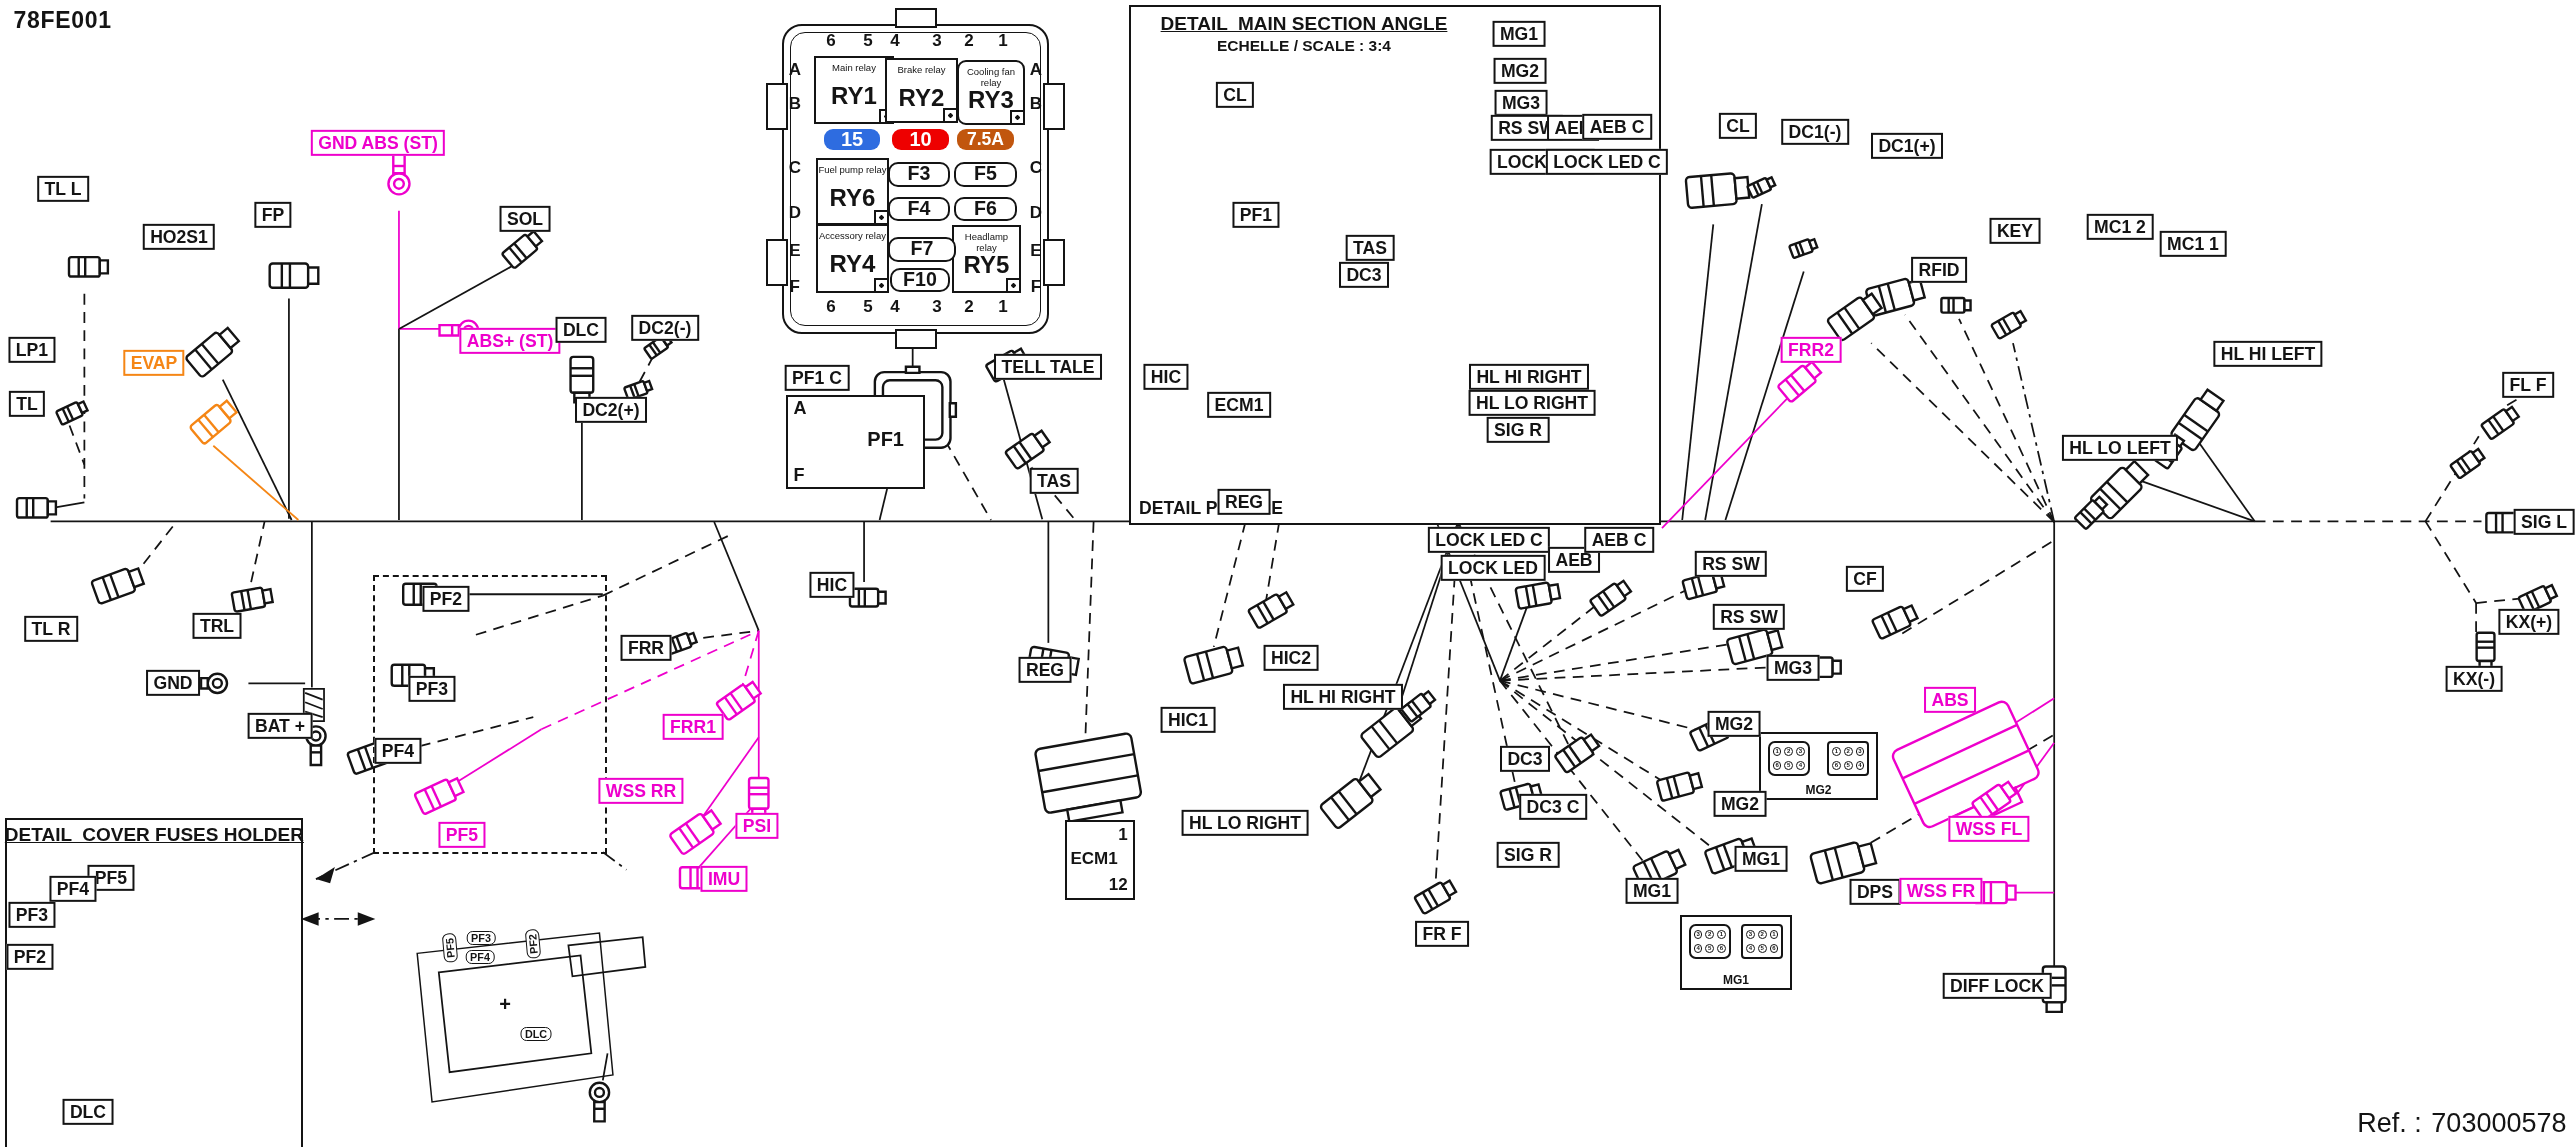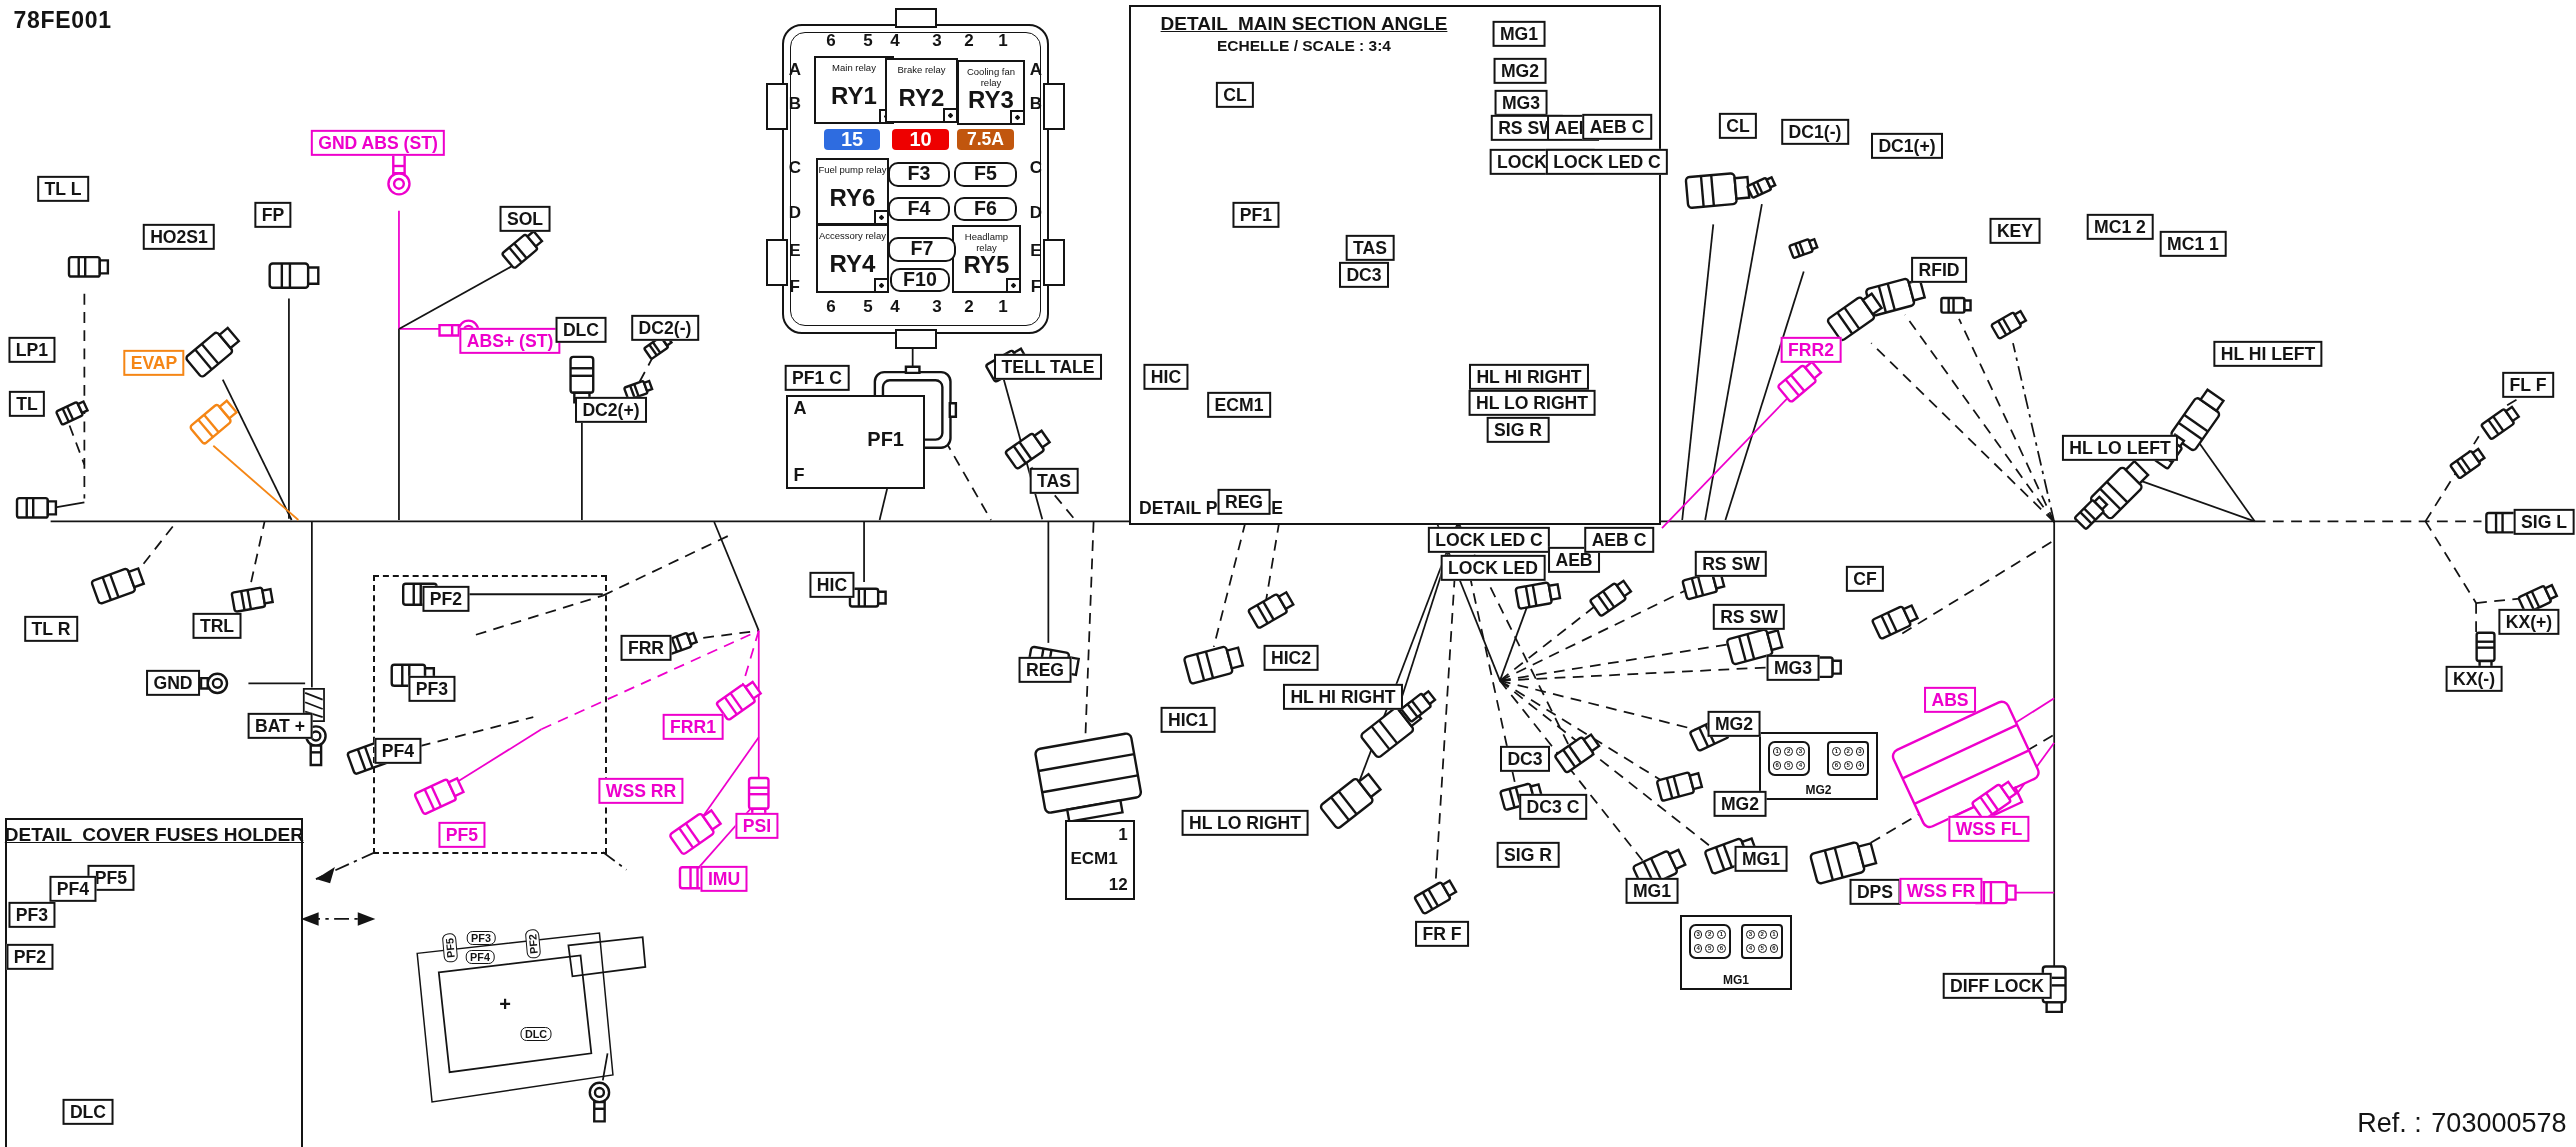--- a/index.html
+++ b/index.html
@@ -49,7 +49,7 @@
         background:radial-gradient(circle at 50% 50%, #141414 2px, #fff 2.4px);}
   .r1{left:30px;top:30px;width:68px;height:64px;padding-left:8px;}
   .r2{left:101px;top:32px;width:69px;height:61px;}
-  .r3{left:173px;top:34px;width:64px;height:61px;}
+  .r3{left:173px;top:34px;width:64px;height:61px;border-radius:9px;}
   .r6{left:32px;top:132px;width:69px;height:63px;}
   .r4{left:32px;top:198px;width:69px;height:65px;}
   .r5{left:168px;top:199px;width:65px;height:64px;}

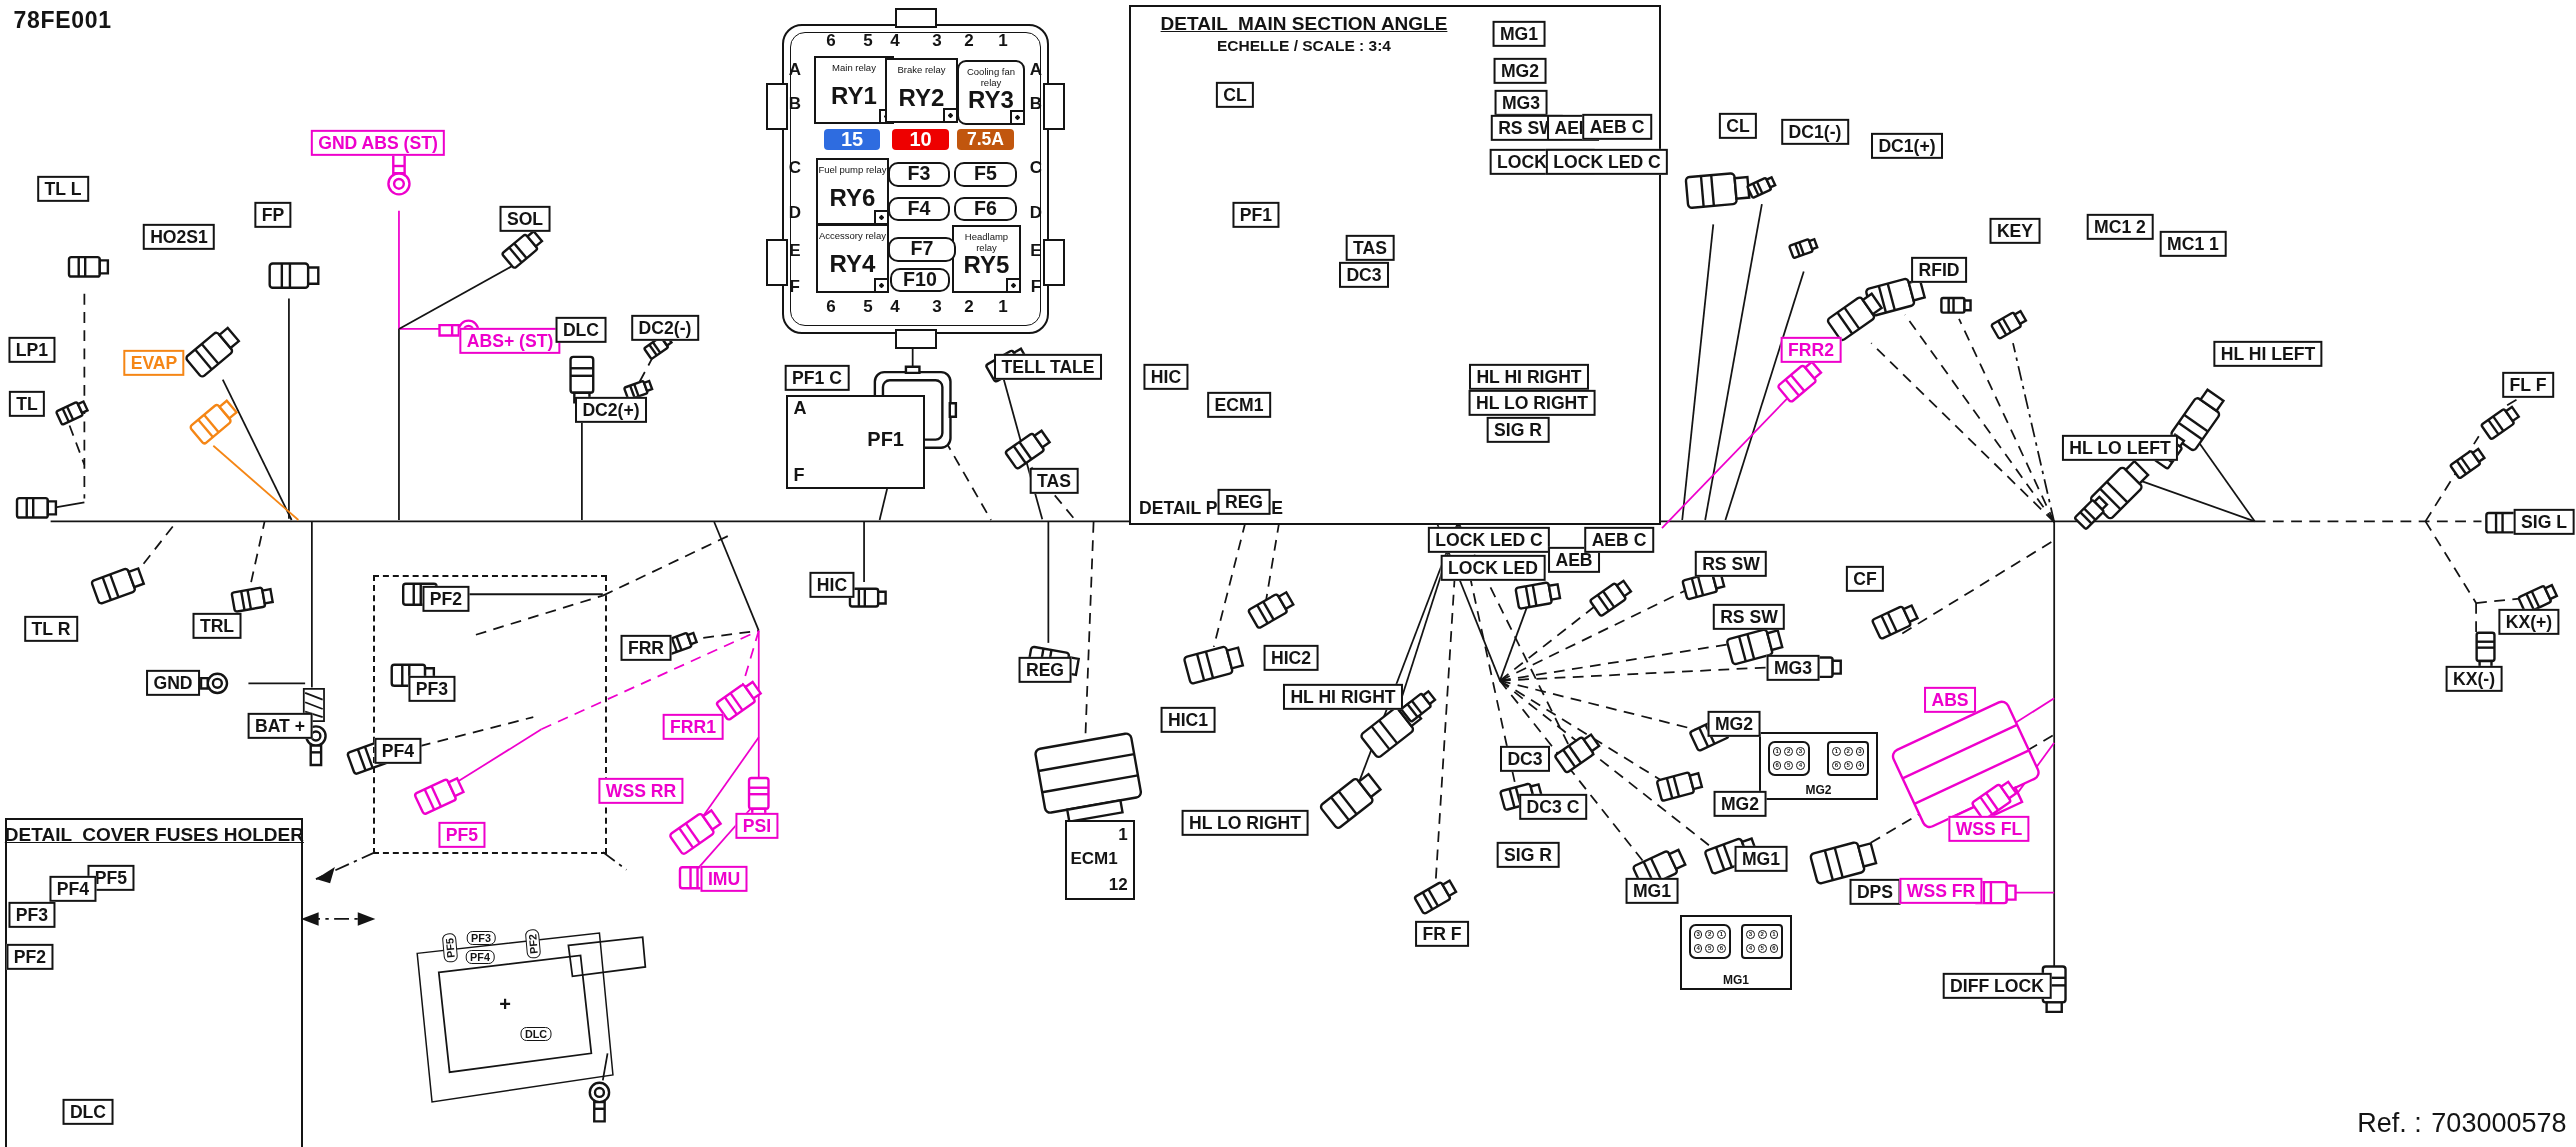--- a/index.html
+++ b/index.html
@@ -53,7 +53,7 @@
   .r6{left:32px;top:132px;width:69px;height:63px;}
   .r4{left:32px;top:198px;width:69px;height:65px;}
   .r5{left:168px;top:199px;width:65px;height:64px;}
-  .fuseamp{position:absolute;border-radius:4px;color:#fff;text-align:center;font-weight:bold;font-size:20px;line-height:21.6px;}
+  .fuseamp{position:absolute;border-radius:9px;color:#fff;text-align:center;font-weight:bold;font-size:20px;line-height:21.6px;}
   .f15{left:40px;top:103px;width:56px;height:21.6px;}
   .f10a{left:108px;top:103px;width:57px;height:21.6px;}
   .f75{left:173px;top:103px;width:57px;height:21.6px;font-size:17.6px;}

